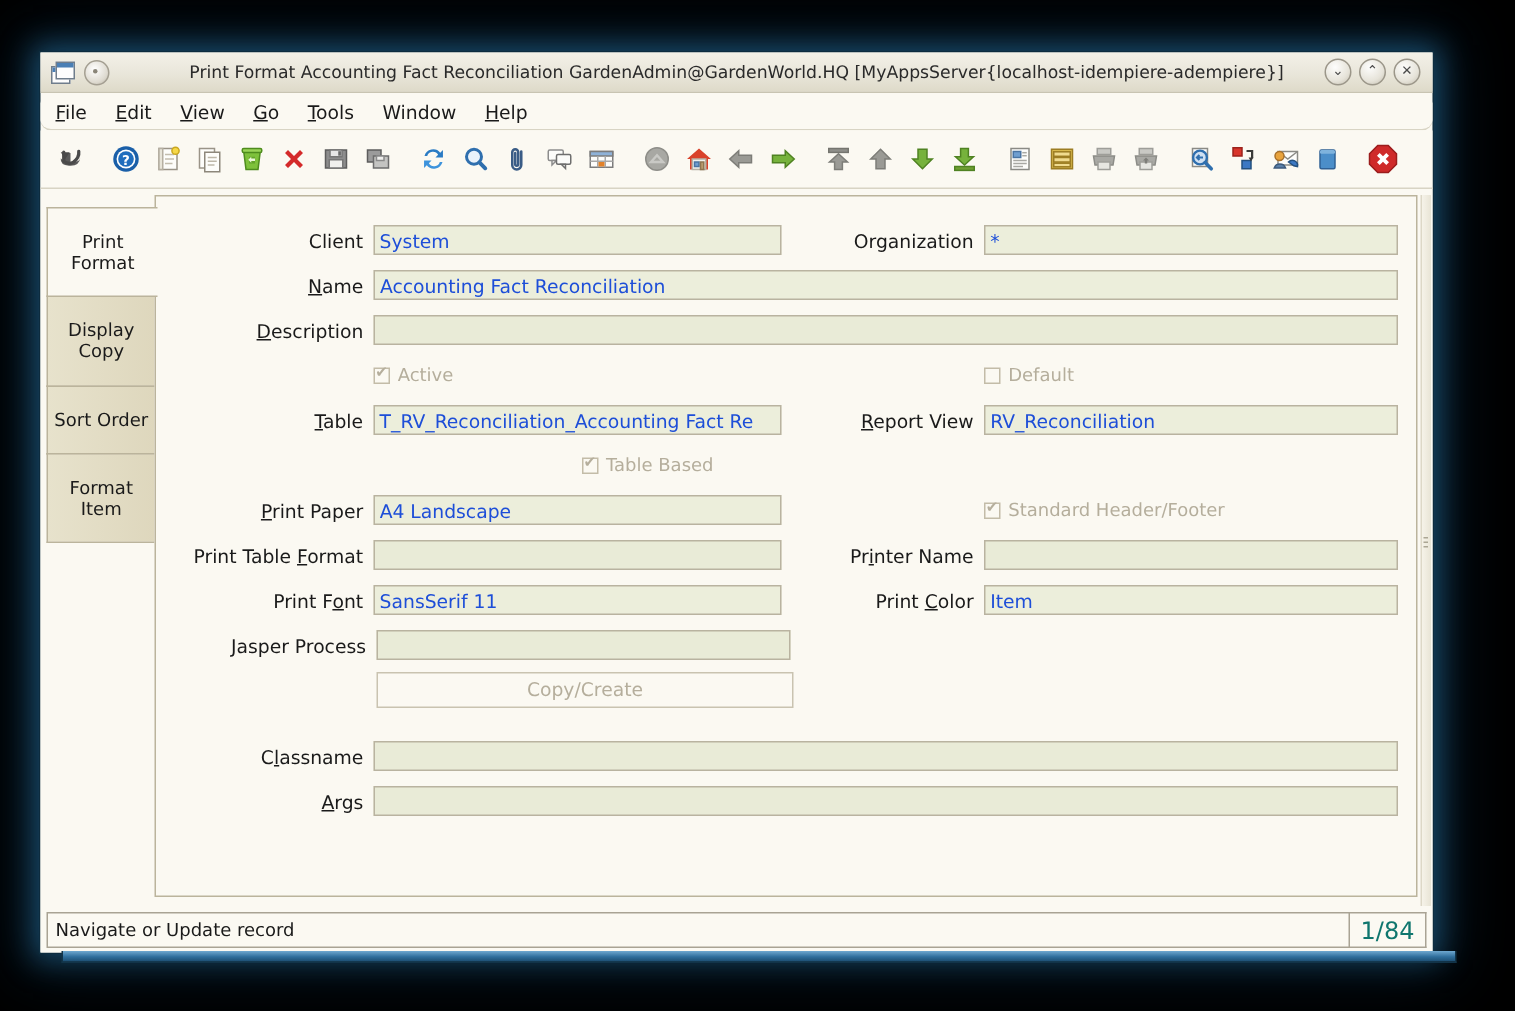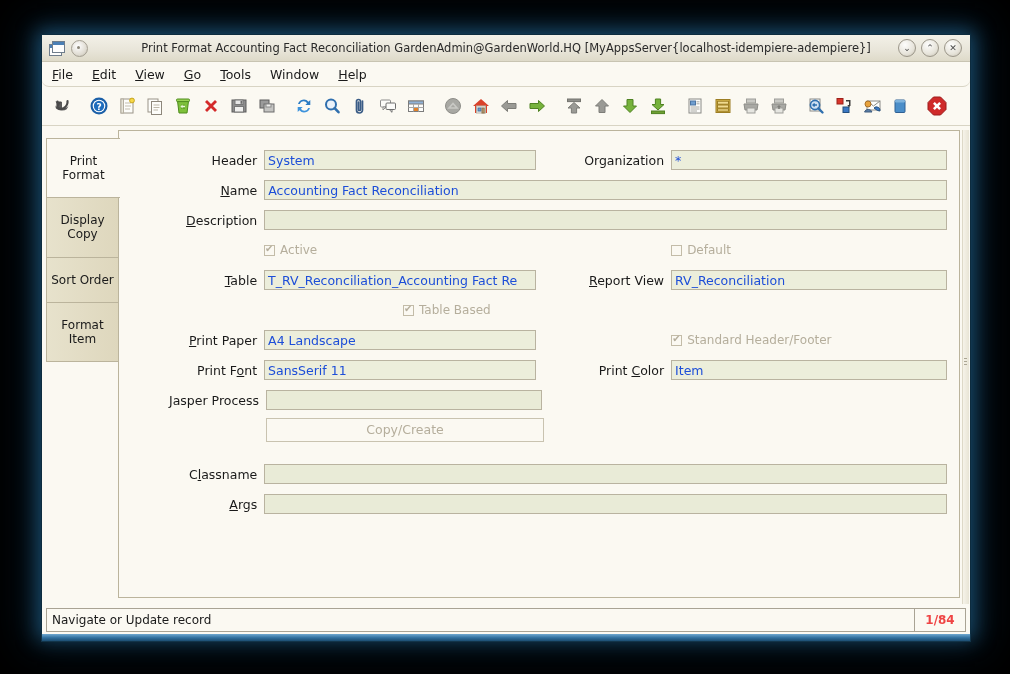--- a/index.html
+++ b/index.html
@@ -17,7 +17,7 @@
   
   #window {
     position: absolute;
-    left: 41px; top: 34px;
+    left: 26px; top: 34px;
     width: 928px; height: 600px;
     border: 1px solid #0d2c3f;
     background: #fbf9f2;

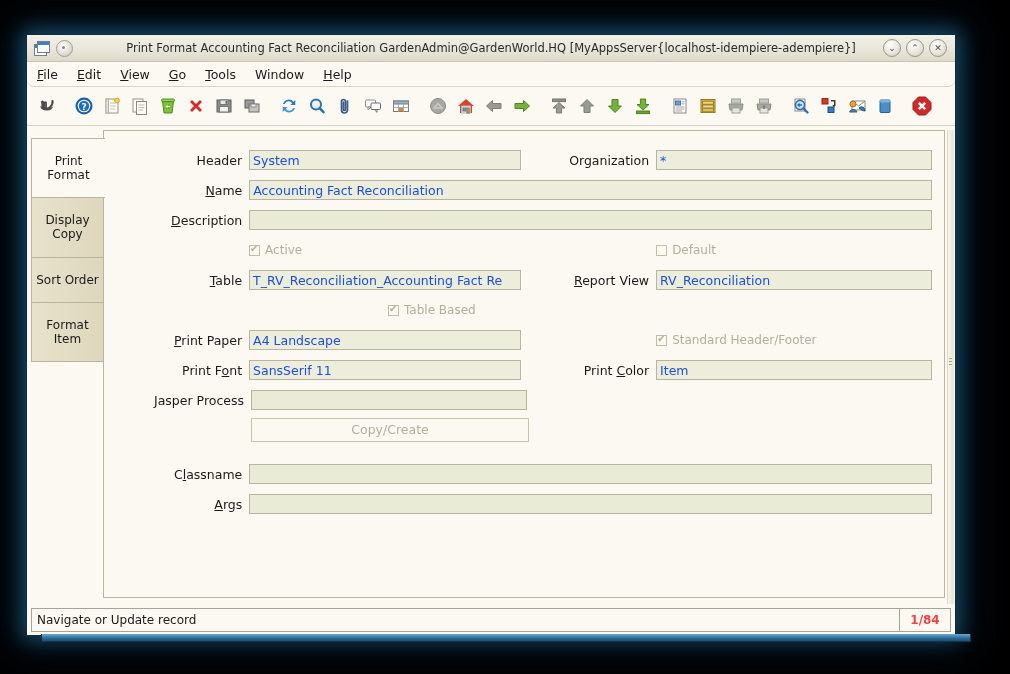--- a/index.html
+++ b/index.html
@@ -503,7 +503,7 @@
         <div id="formgrid">
 
           <div class="row">
-            <div class="lbl lcol-lbl">Header</div>
+            <div class="lbl lcol-lbl">Client</div>
             <div class="fld" style="width:276px">System</div>
             <div class="lbl rcol-lbl">Organization</div>
             <div class="fld" style="width:280px">*</div>

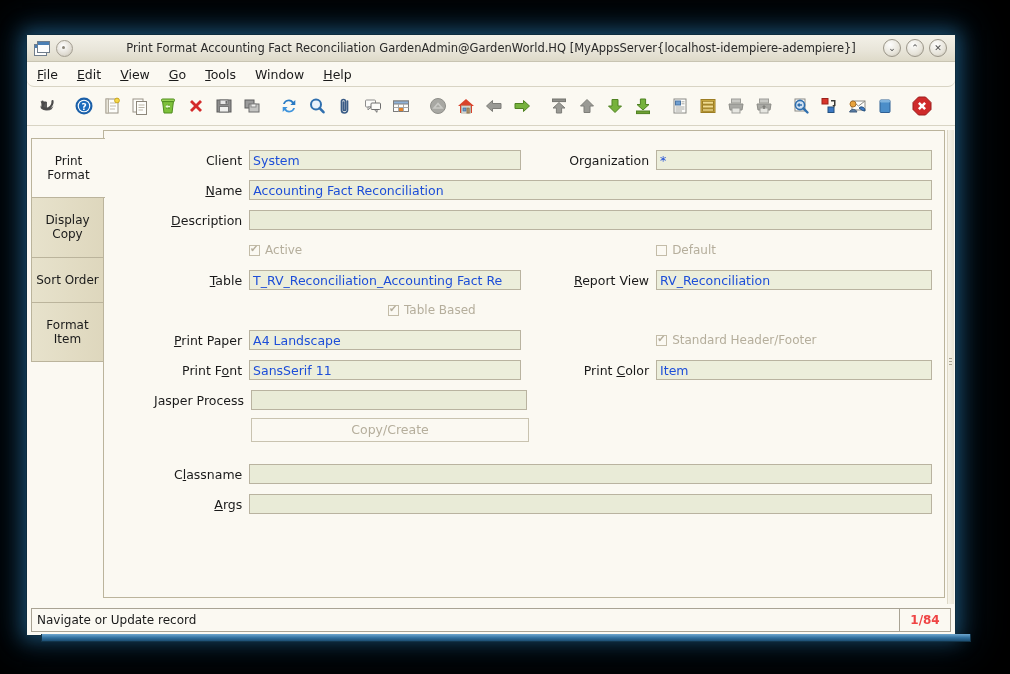--- a/index.html
+++ b/index.html
@@ -558,6 +558,12 @@
             </div>
           </div>
 
+          <div class="row">
+            <div class="lbl lcol-lbl">Print Table <u>F</u>ormat</div>
+            <div class="fld empty" style="width:276px"></div>
+            <div class="lbl rcol-lbl">Pr<u>i</u>nter Name</div>
+            <div class="fld empty" style="width:280px"></div>
+          </div>
 
           <div class="row">
             <div class="lbl lcol-lbl">Print F<u>o</u>nt</div>

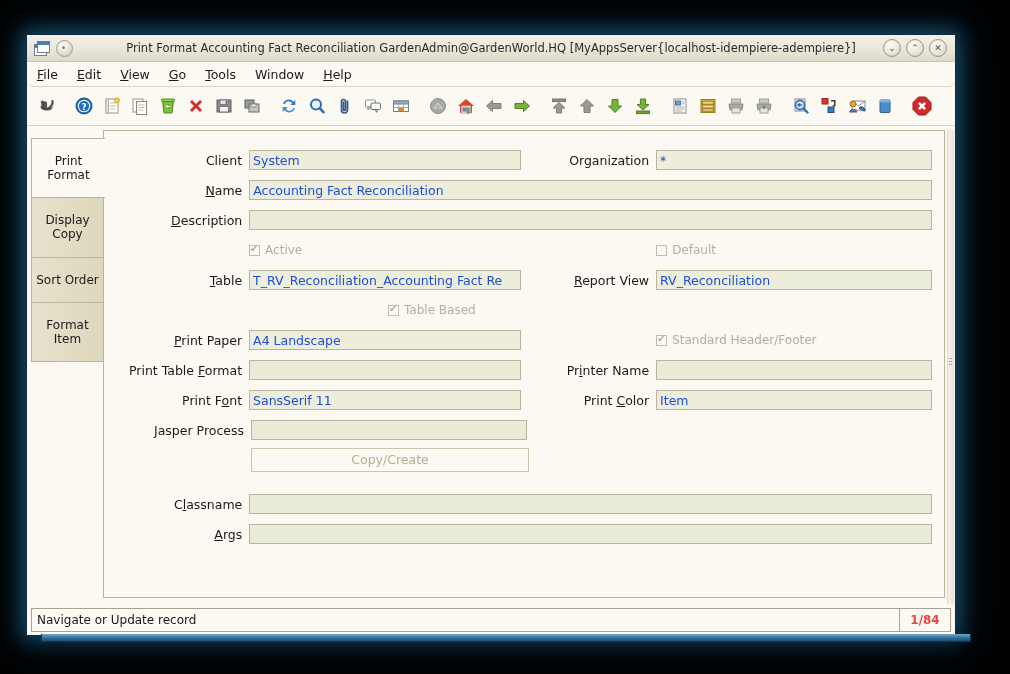--- a/index.html
+++ b/index.html
@@ -186,8 +186,8 @@
   }
   #status-count {
     width: 50px; border: 1px solid #a9a394; border-left: none;
-    background: #fbf9f2; font-size: 12px; color: #ef4444;
-    display: flex; align-items: center; justify-content: center; font-weight: bold;
+    background: #fbf9f2; font-size: 16px; color: #0f766e;
+    display: flex; align-items: center; justify-content: center;
   }
   
   #bottombar {

